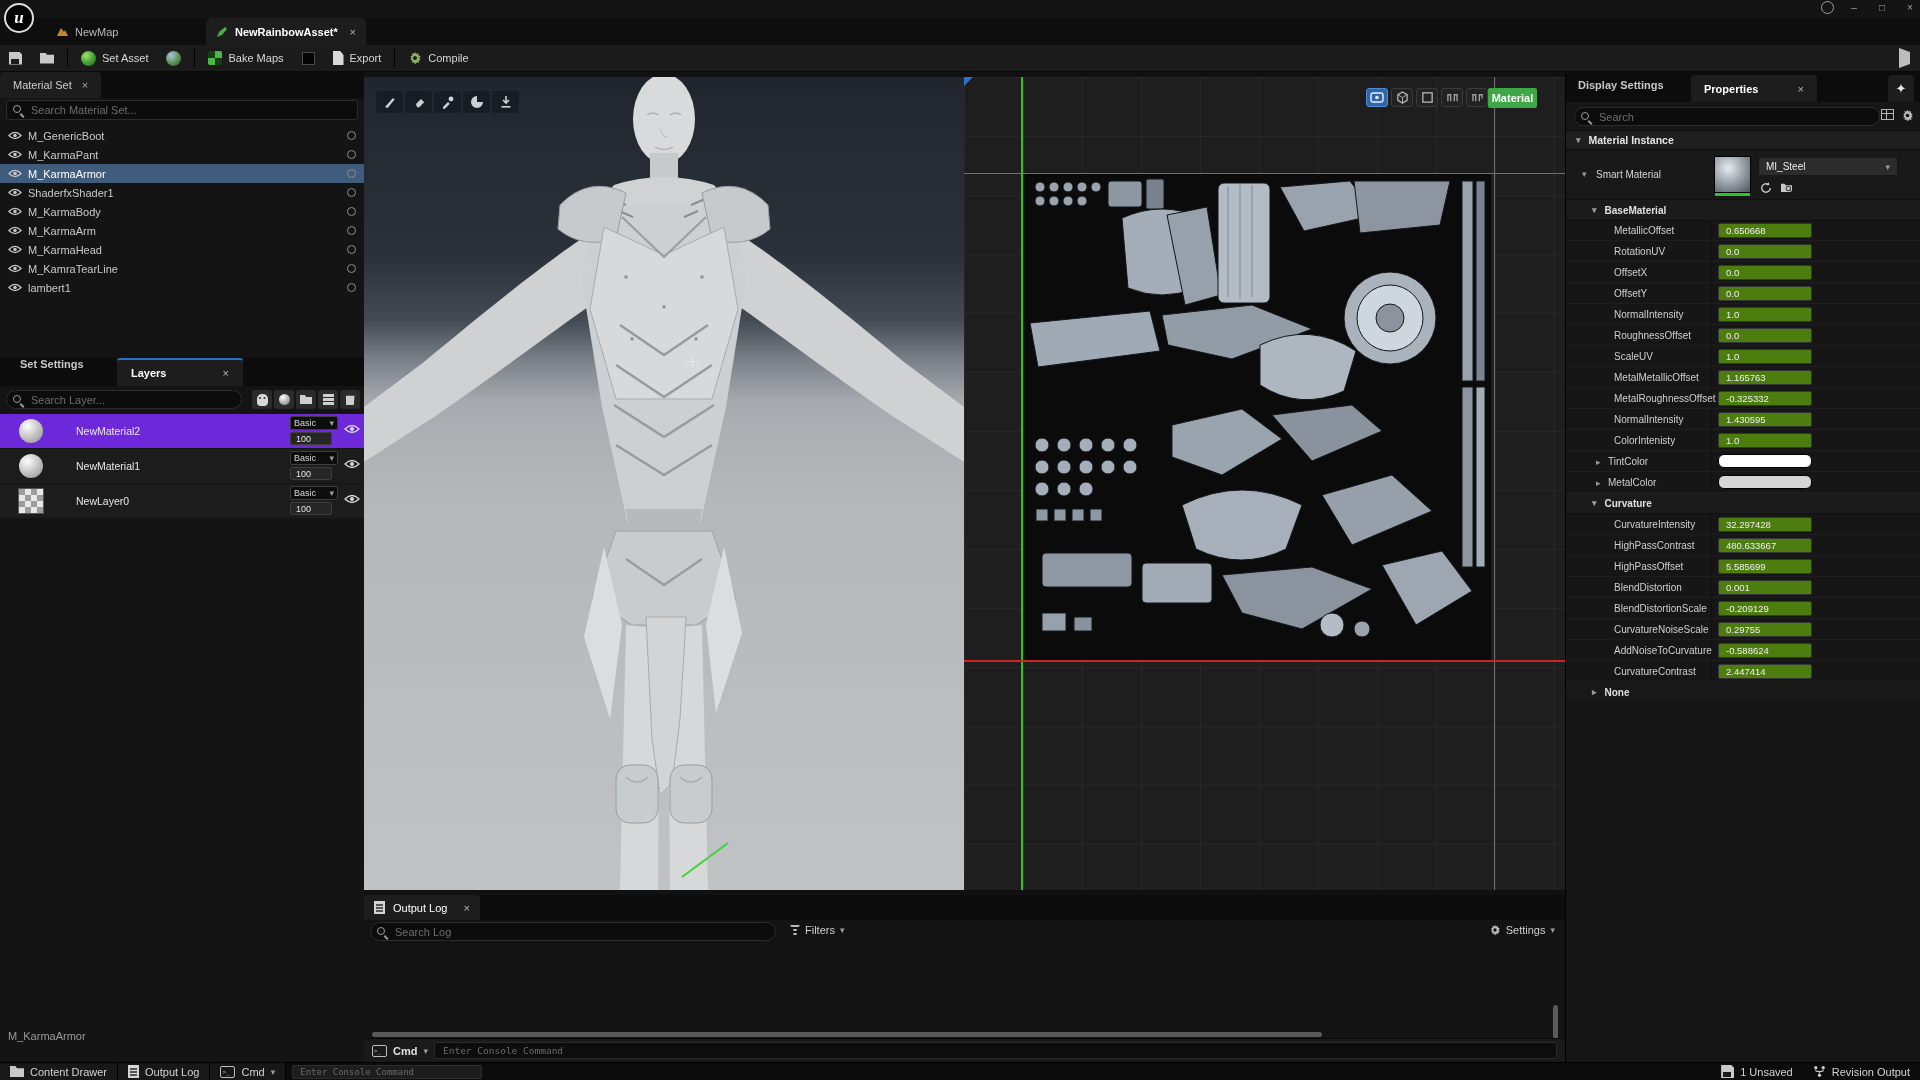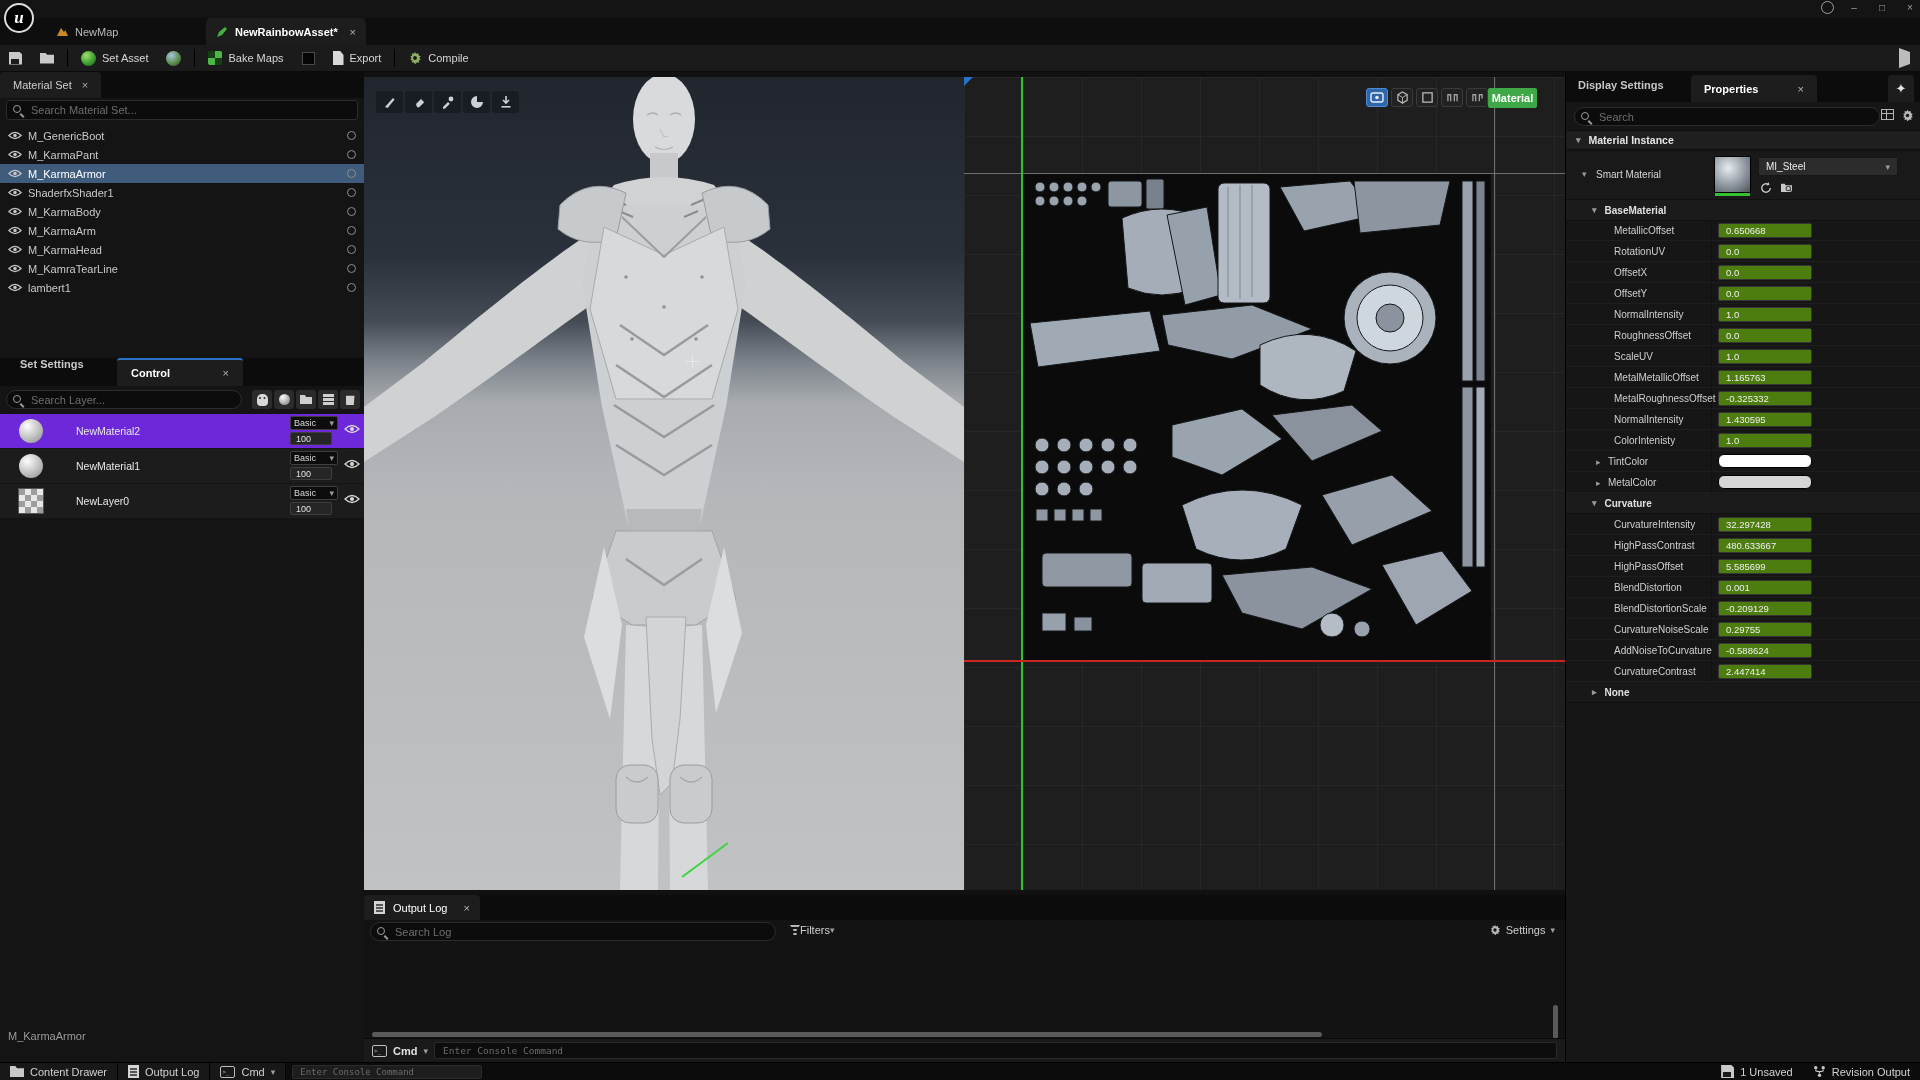--- a/index.html
+++ b/index.html
@@ -370,7 +370,7 @@
     <div class="layers-tabstrip">
       <span class="tab-setsettings">Set Settings</span>
       <div class="tab-layers">
-        <span>Control</span>
+        <span>Layers</span>
         <span style="color:#b5b5b5;font-weight:normal">×</span>
       </div>
     </div>

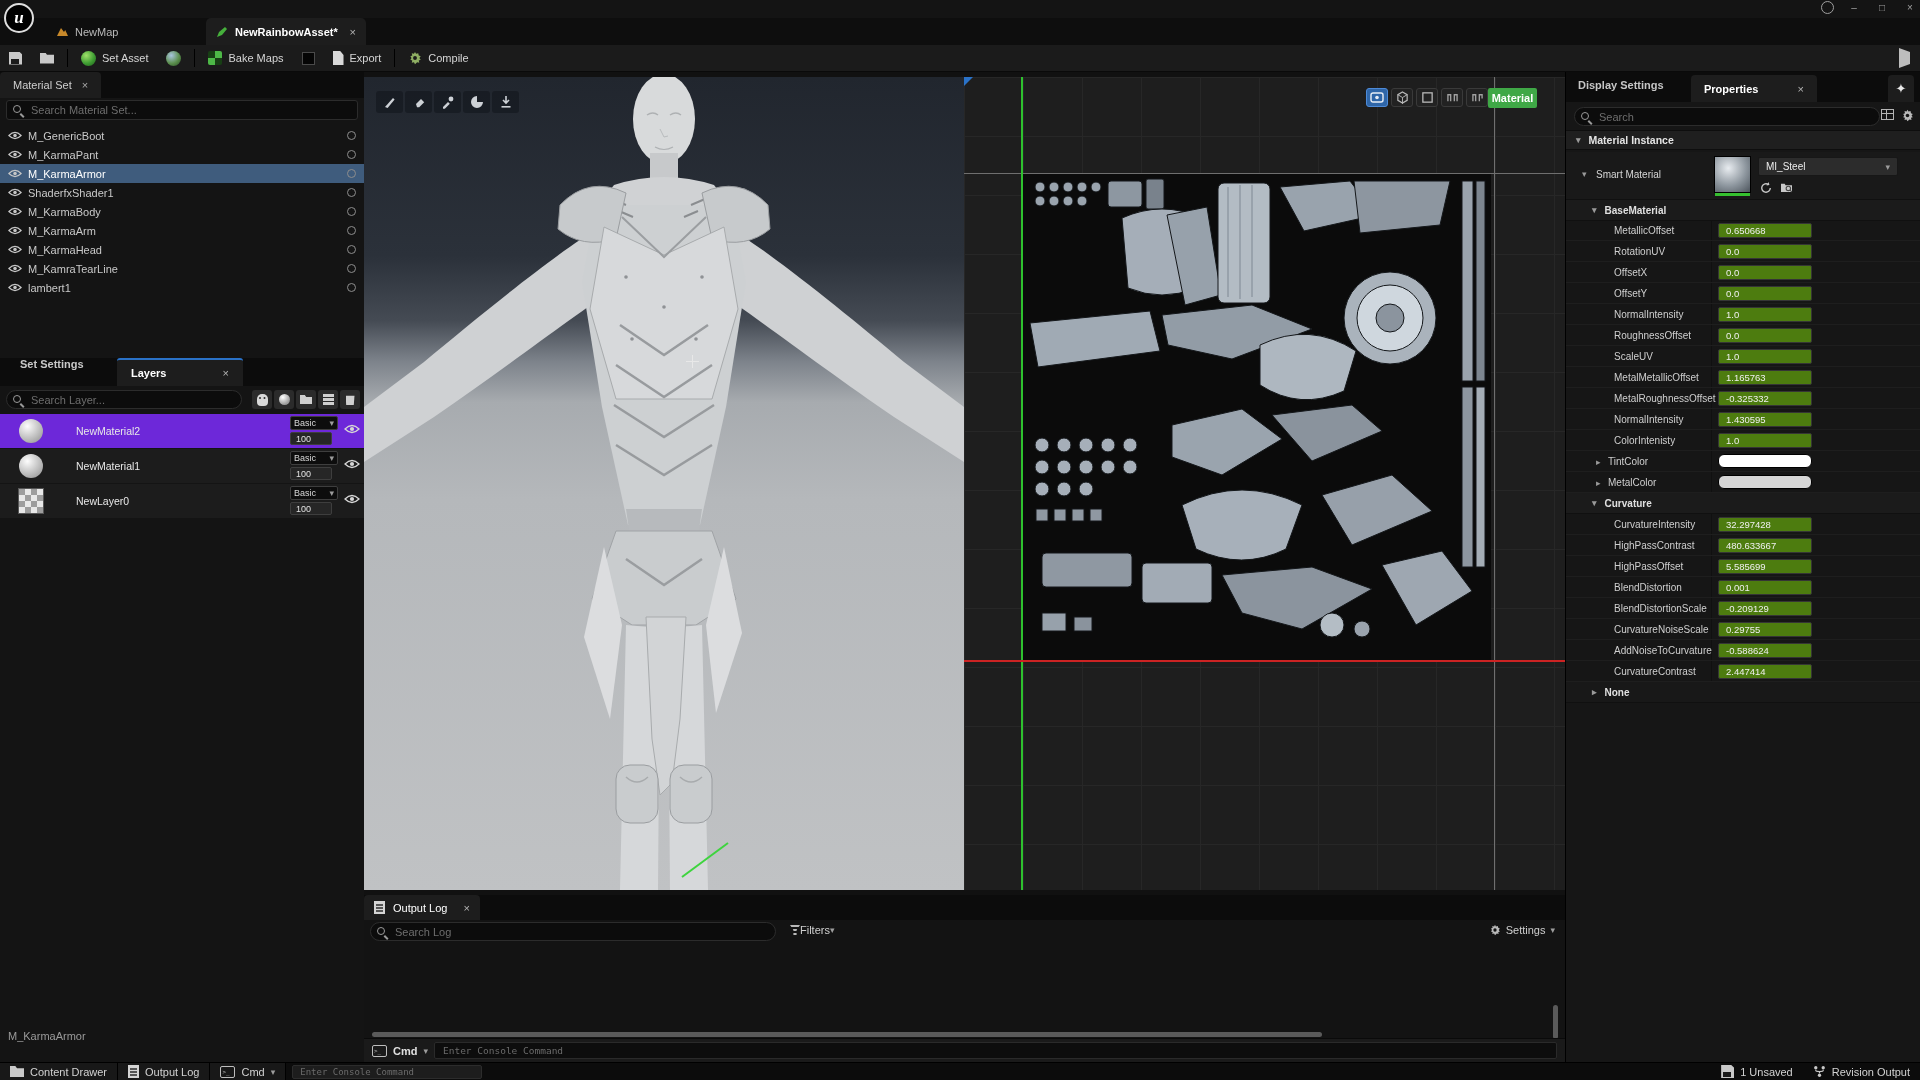--- a/index.html
+++ b/index.html
@@ -118,7 +118,7 @@
   .log-doc:after { content:""; position:absolute; left:2px; top:3px; width:7px; height:1.5px; background:#555; box-shadow:0 3px 0 #555,0 6px 0 #555; }
   .log-searchrow { position:absolute; top:27px; left:6px; right:6px; height:20px; }
   .log-search { position:absolute; left:0; width:406px; height:19px; }
-  .filters { position:absolute; left:420px; top:2px; display:flex; align-items:center; color:#cfcfcf; }
+  .filters { position:absolute; left:420px; top:2px; display:flex; align-items:center; gap:5px; color:#cfcfcf; }
   .funnel { width:10px; height:10px; display:inline-block; background:linear-gradient(#b9b9b9 0 2px, transparent 2px 4px, #b9b9b9 4px 6px, transparent 6px 8px, #b9b9b9 8px 10px); clip-path:polygon(0 0,100% 0,66% 50%,66% 100%,34% 100%,34% 50%); }
   .log-settings { position:absolute; right:4px; top:2px; display:flex; align-items:center; gap:5px; color:#cfcfcf; }
   .log-lines { position:absolute; top:52px; left:8px; right:16px; height:82px; overflow:hidden;

